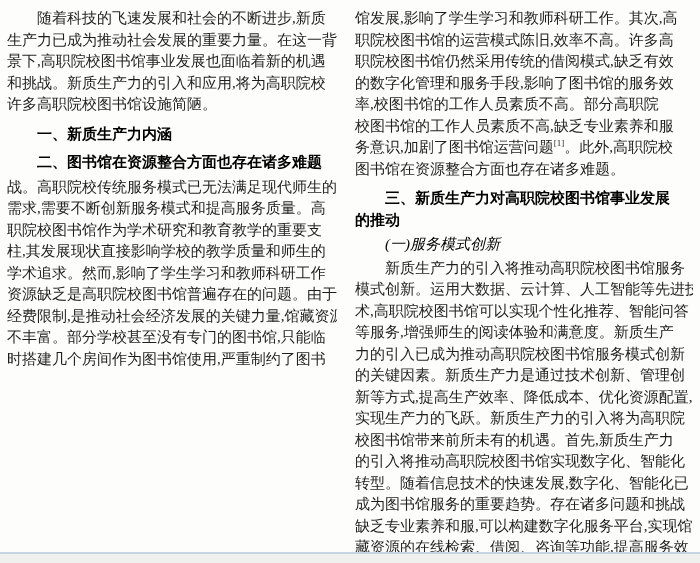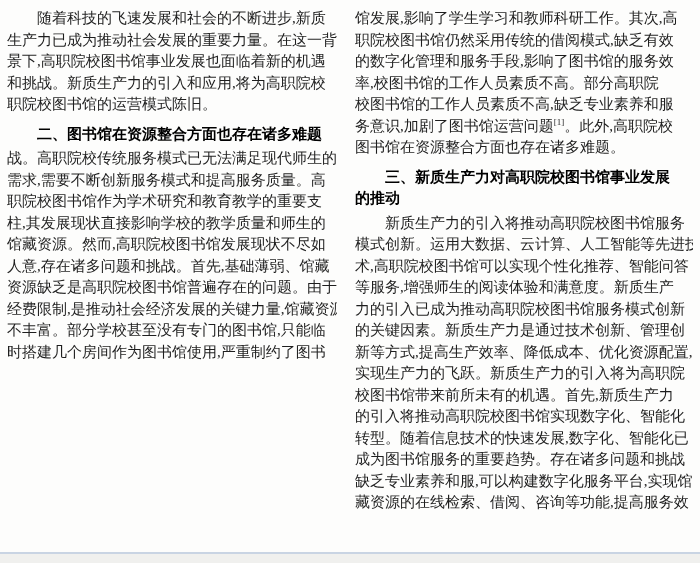--- a/index.html
+++ b/index.html
@@ -78,6 +78,7 @@
   <div class="col col-right">
       <div class="block block-p">
         <div class="line">馆发展,影响了学生学习和教师科研工作。其次,高</div>
+        <div class="line">职院校图书馆的运营模式陈旧,效率不高。许多高</div>
         <div class="line">职院校图书馆仍然采用传统的借阅模式,缺乏有效</div>
         <div class="line">的数字化管理和服务手段,影响了图书馆的服务效</div>
         <div class="line">率,校图书馆的工作人员素质不高。部分高职院</div>

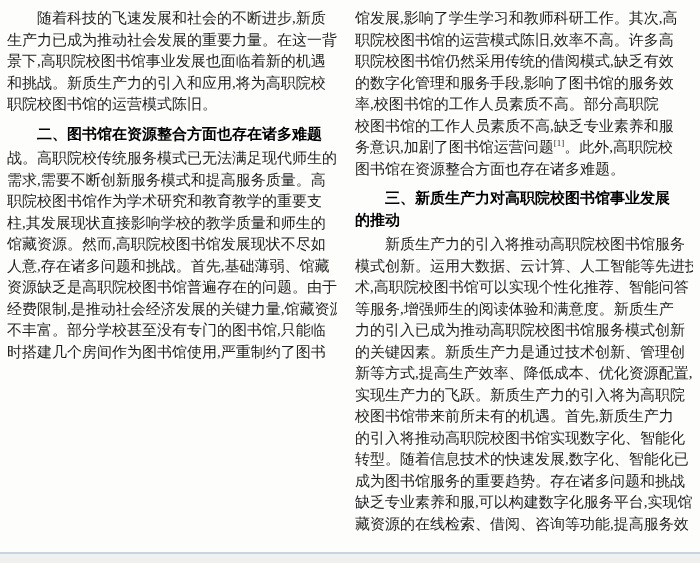--- a/index.html
+++ b/index.html
@@ -57,7 +57,7 @@
         <div class="line">生产力已成为推动社会发展的重要力量。在这一背</div>
         <div class="line">景下,高职院校图书馆事业发展也面临着新的机遇</div>
         <div class="line">和挑战。新质生产力的引入和应用,将为高职院校</div>
-        <div class="line">职院校图书馆的运营模式陈旧。</div>
+        <div class="line">许多高职院校图书馆设施简陋。</div>
       </div>
       <div class="block block-h2">
         <div class="line indent h2">二、图书馆在资源整合方面也存在诸多难题</div>

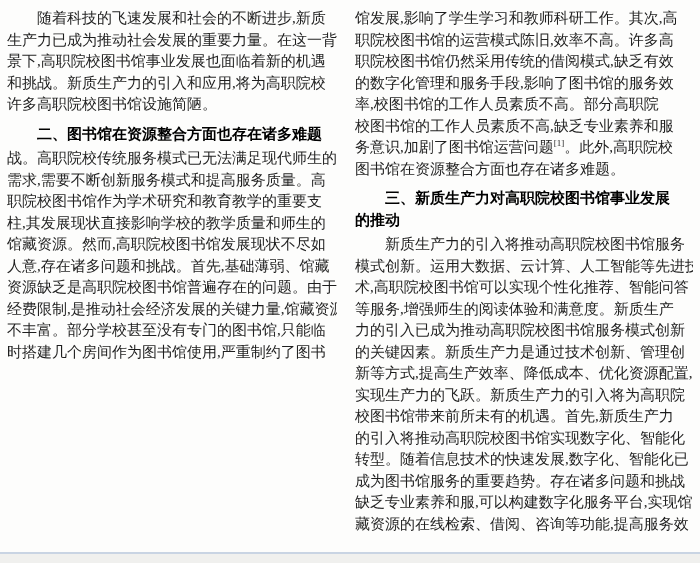--- a/index.html
+++ b/index.html
@@ -60,6 +60,9 @@
         <div class="line">许多高职院校图书馆设施简陋。</div>
       </div>
       <div class="block block-h2">
+        <div class="line indent h2">一、新质生产力内涵</div>
+      </div>
+      <div class="block block-h2">
         <div class="line indent h2">二、图书馆在资源整合方面也存在诸多难题</div>
       </div>
       <div class="block block-p">

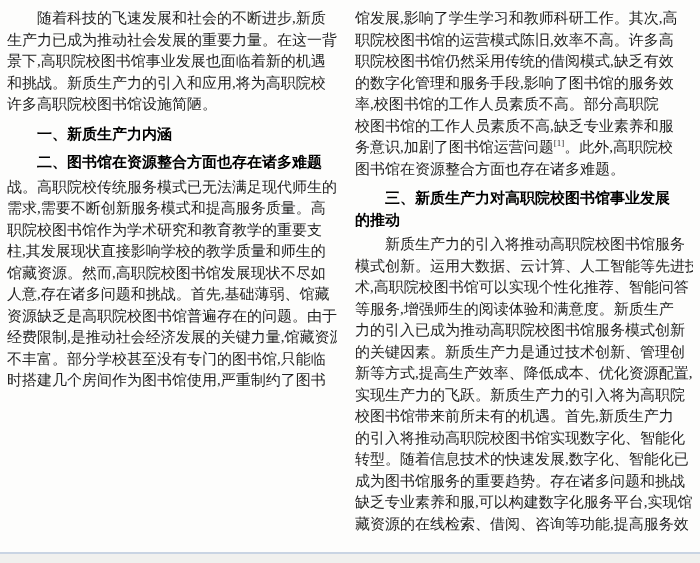--- a/index.html
+++ b/index.html
@@ -93,6 +93,9 @@
         <div class="line indent h2">三、新质生产力对高职院校图书馆事业发展</div>
         <div class="line h2">的推动</div>
       </div>
+      <div class="block block-h3">
+        <div class="line indent h3">(一)服务模式创新</div>
+      </div>
       <div class="block block-p">
         <div class="line indent">新质生产力的引入将推动高职院校图书馆服务</div>
         <div class="line">模式创新。运用大数据、云计算、人工智能等先进技</div>

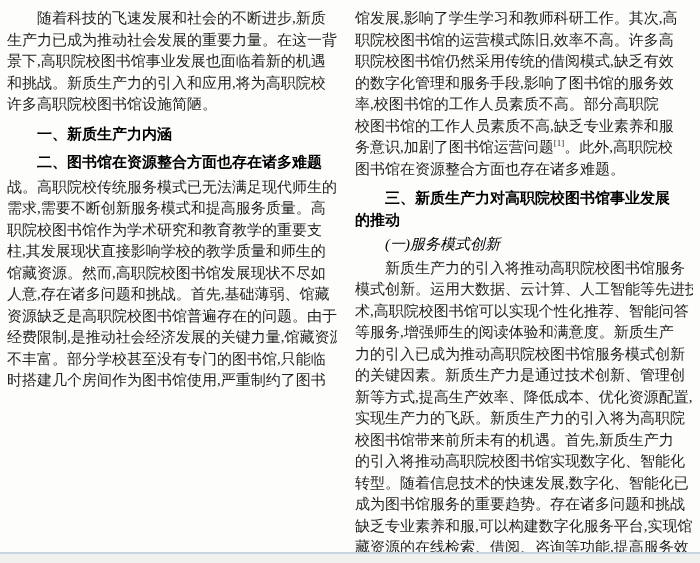--- a/index.html
+++ b/index.html
@@ -70,7 +70,7 @@
         <div class="line">需求,需要不断创新服务模式和提高服务质量。高</div>
         <div class="line">职院校图书馆作为学术研究和教育教学的重要支</div>
         <div class="line">柱,其发展现状直接影响学校的教学质量和师生的</div>
-        <div class="line">馆藏资源。然而,高职院校图书馆发展现状不尽如</div>
+        <div class="line">学术追求。然而,影响了学生学习和教师科研工作</div>
         <div class="line">人意,存在诸多问题和挑战。首先,基础薄弱、馆藏</div>
         <div class="line">资源缺乏是高职院校图书馆普遍存在的问题。由于</div>
         <div class="line">经费限制,是推动社会经济发展的关键力量,馆藏资源</div>

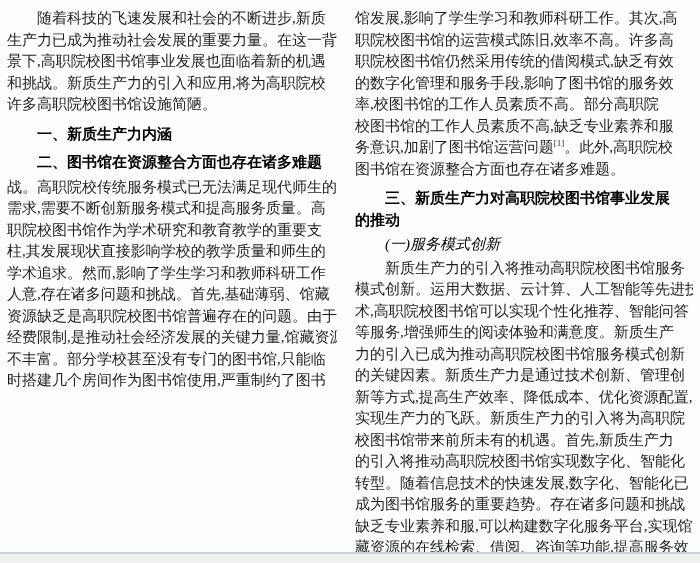--- a/index.html
+++ b/index.html
@@ -71,7 +71,6 @@
         <div class="line">职院校图书馆作为学术研究和教育教学的重要支</div>
         <div class="line">柱,其发展现状直接影响学校的教学质量和师生的</div>
         <div class="line">学术追求。然而,影响了学生学习和教师科研工作</div>
-        <div class="line">人意,存在诸多问题和挑战。首先,基础薄弱、馆藏</div>
         <div class="line">资源缺乏是高职院校图书馆普遍存在的问题。由于</div>
         <div class="line">经费限制,是推动社会经济发展的关键力量,馆藏资源</div>
         <div class="line">不丰富。部分学校甚至没有专门的图书馆,只能临</div>

